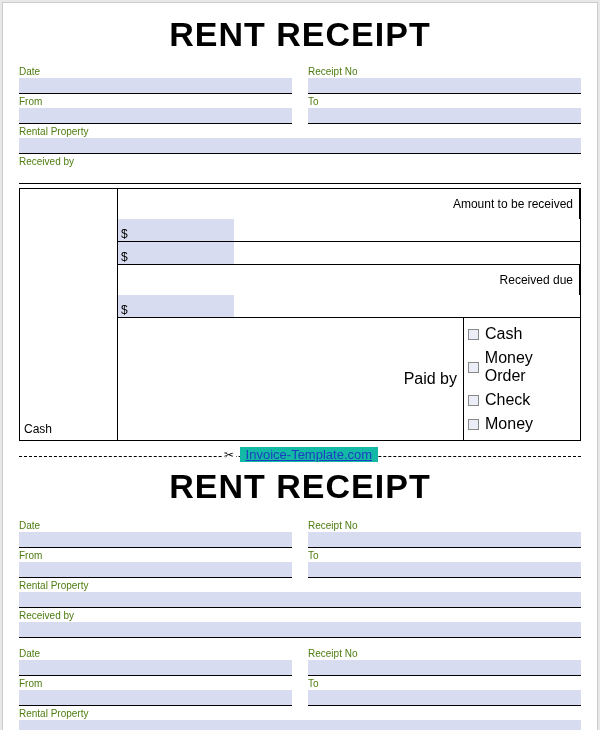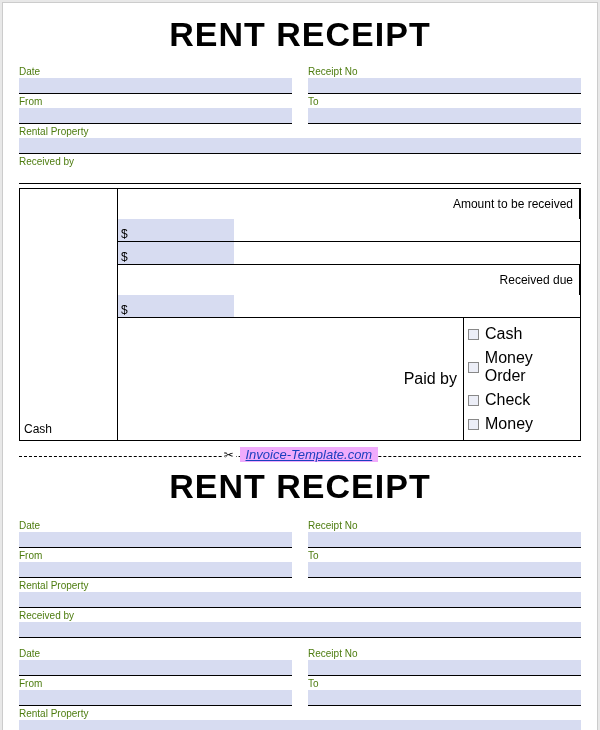--- a/index.html
+++ b/index.html
@@ -150,12 +150,11 @@
   }
   .cutlink {
     position: relative;
-    background: #f0abfc;
+    background: #14b8a6;
     padding: 0 6px;
     color: #1b3fbf;
     text-decoration: underline;
     z-index: 1;
-    font-style: italic;
   }
   .scissor {
     position: relative;

